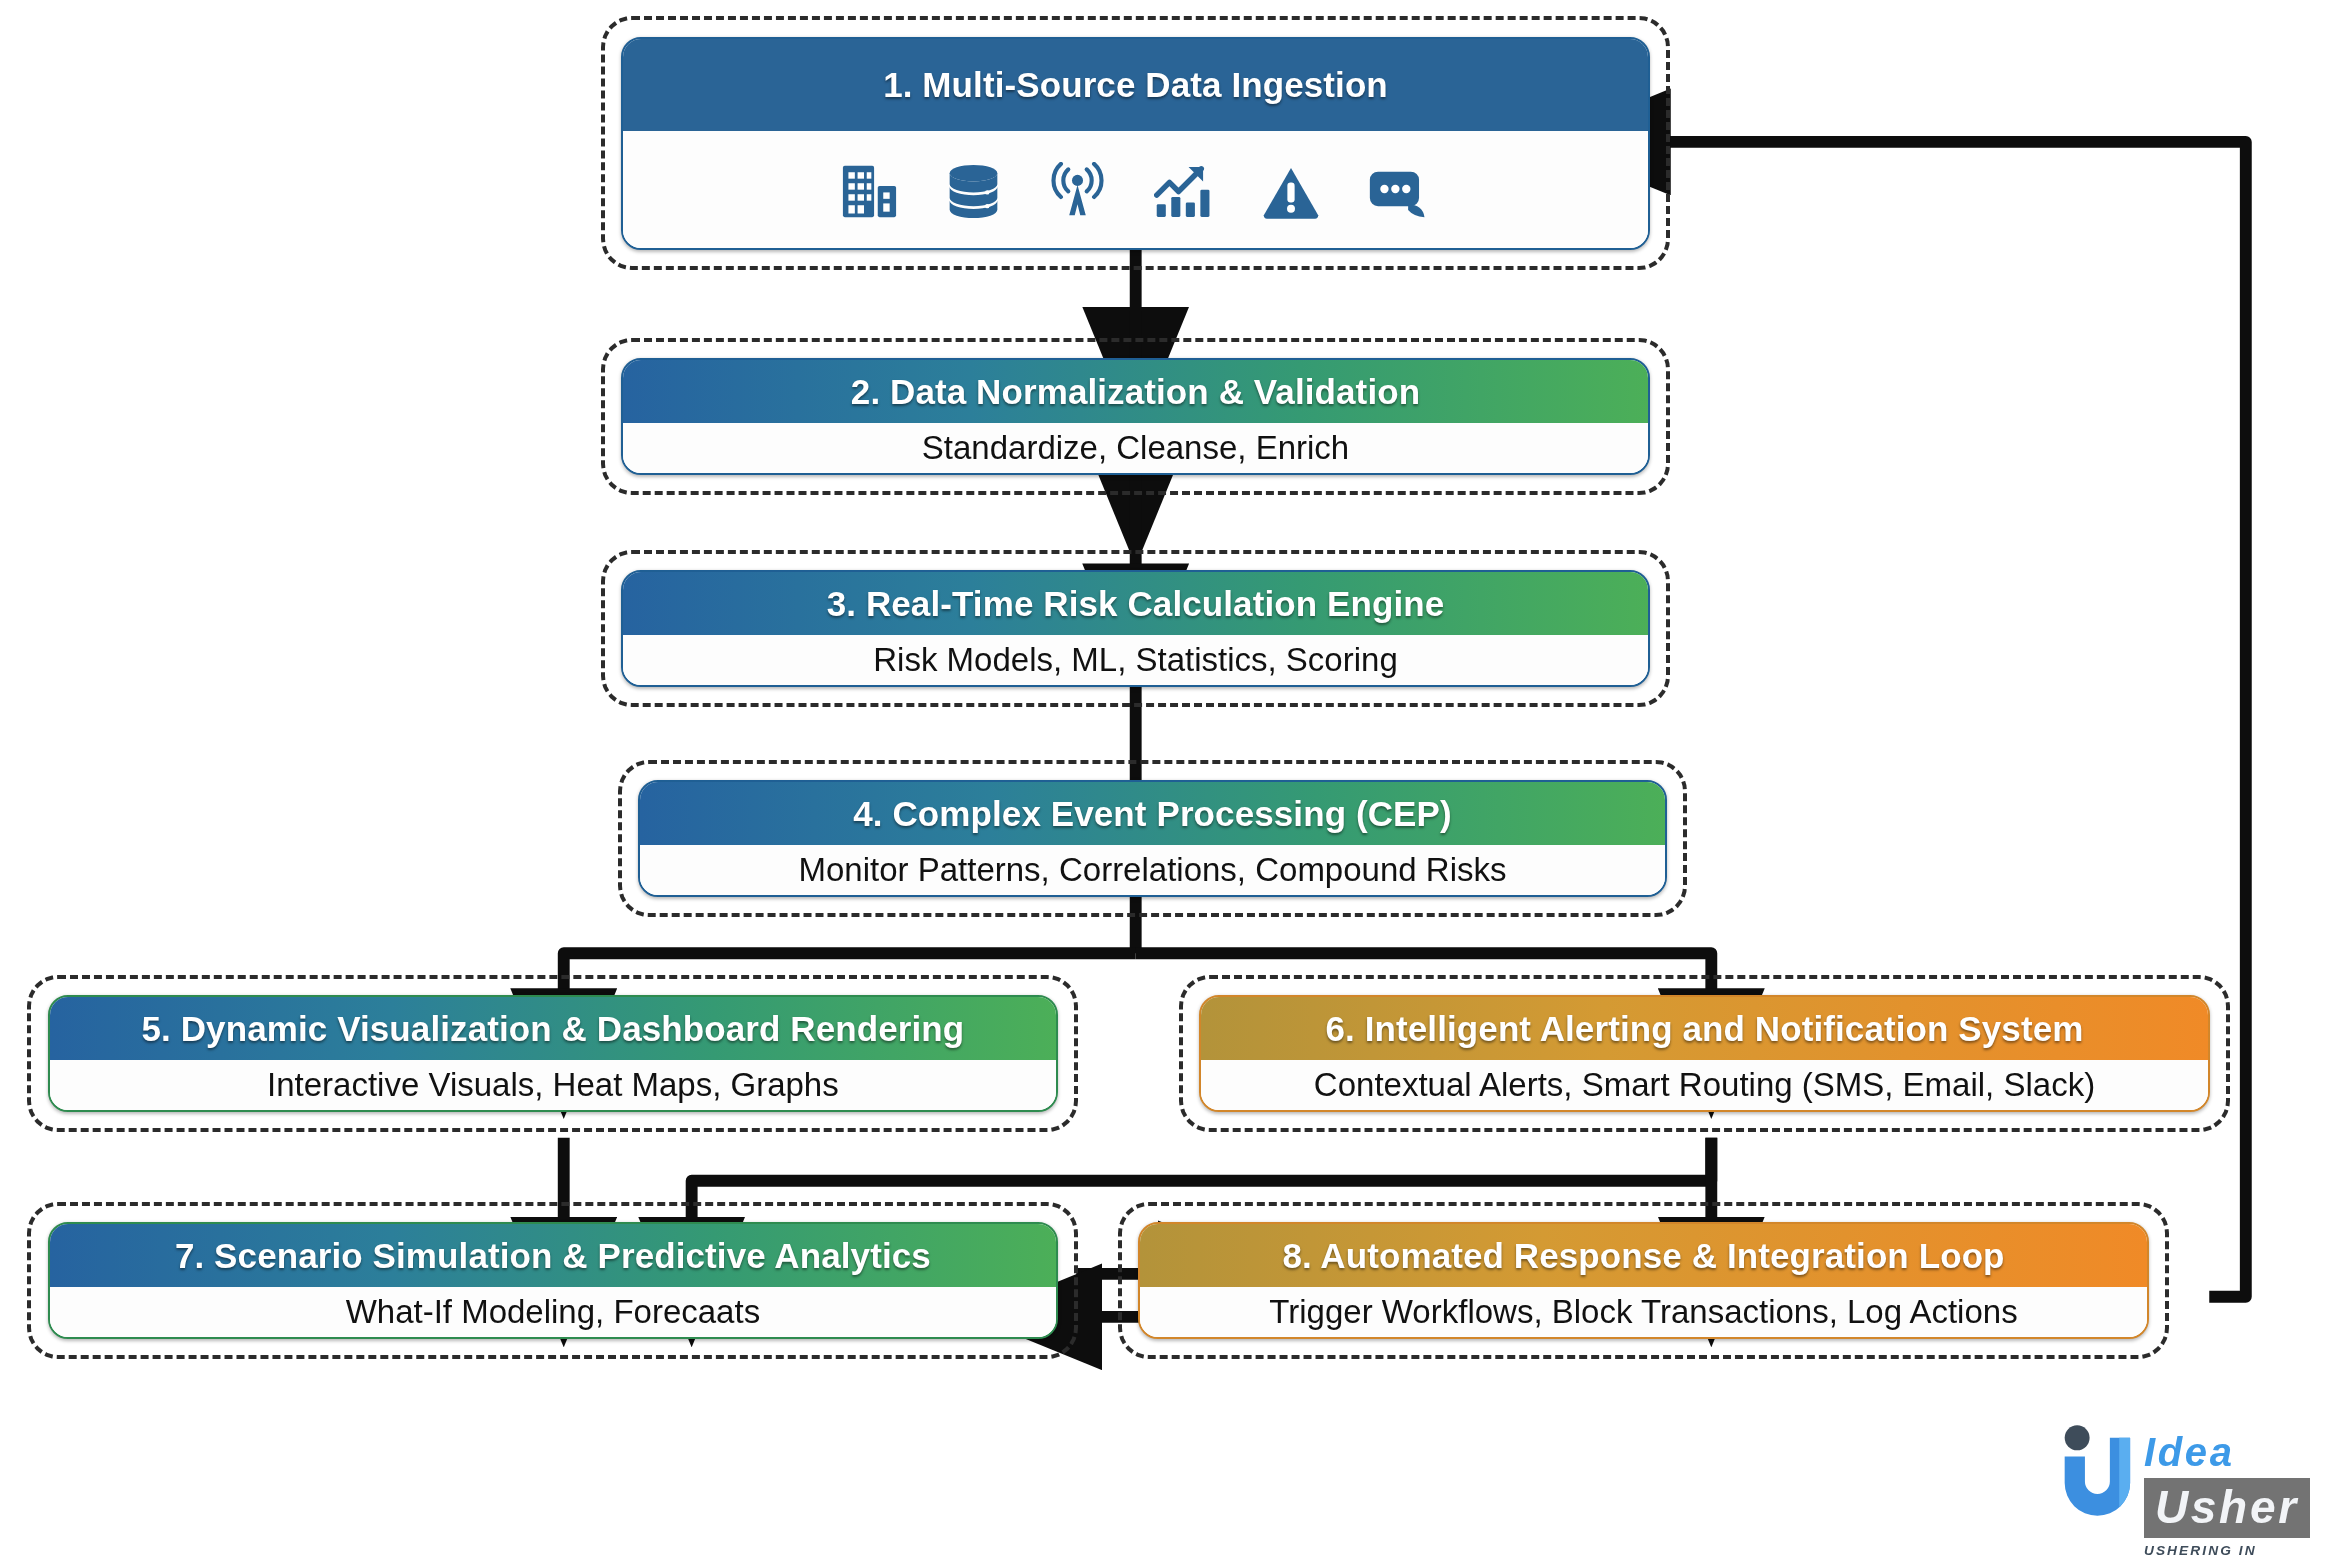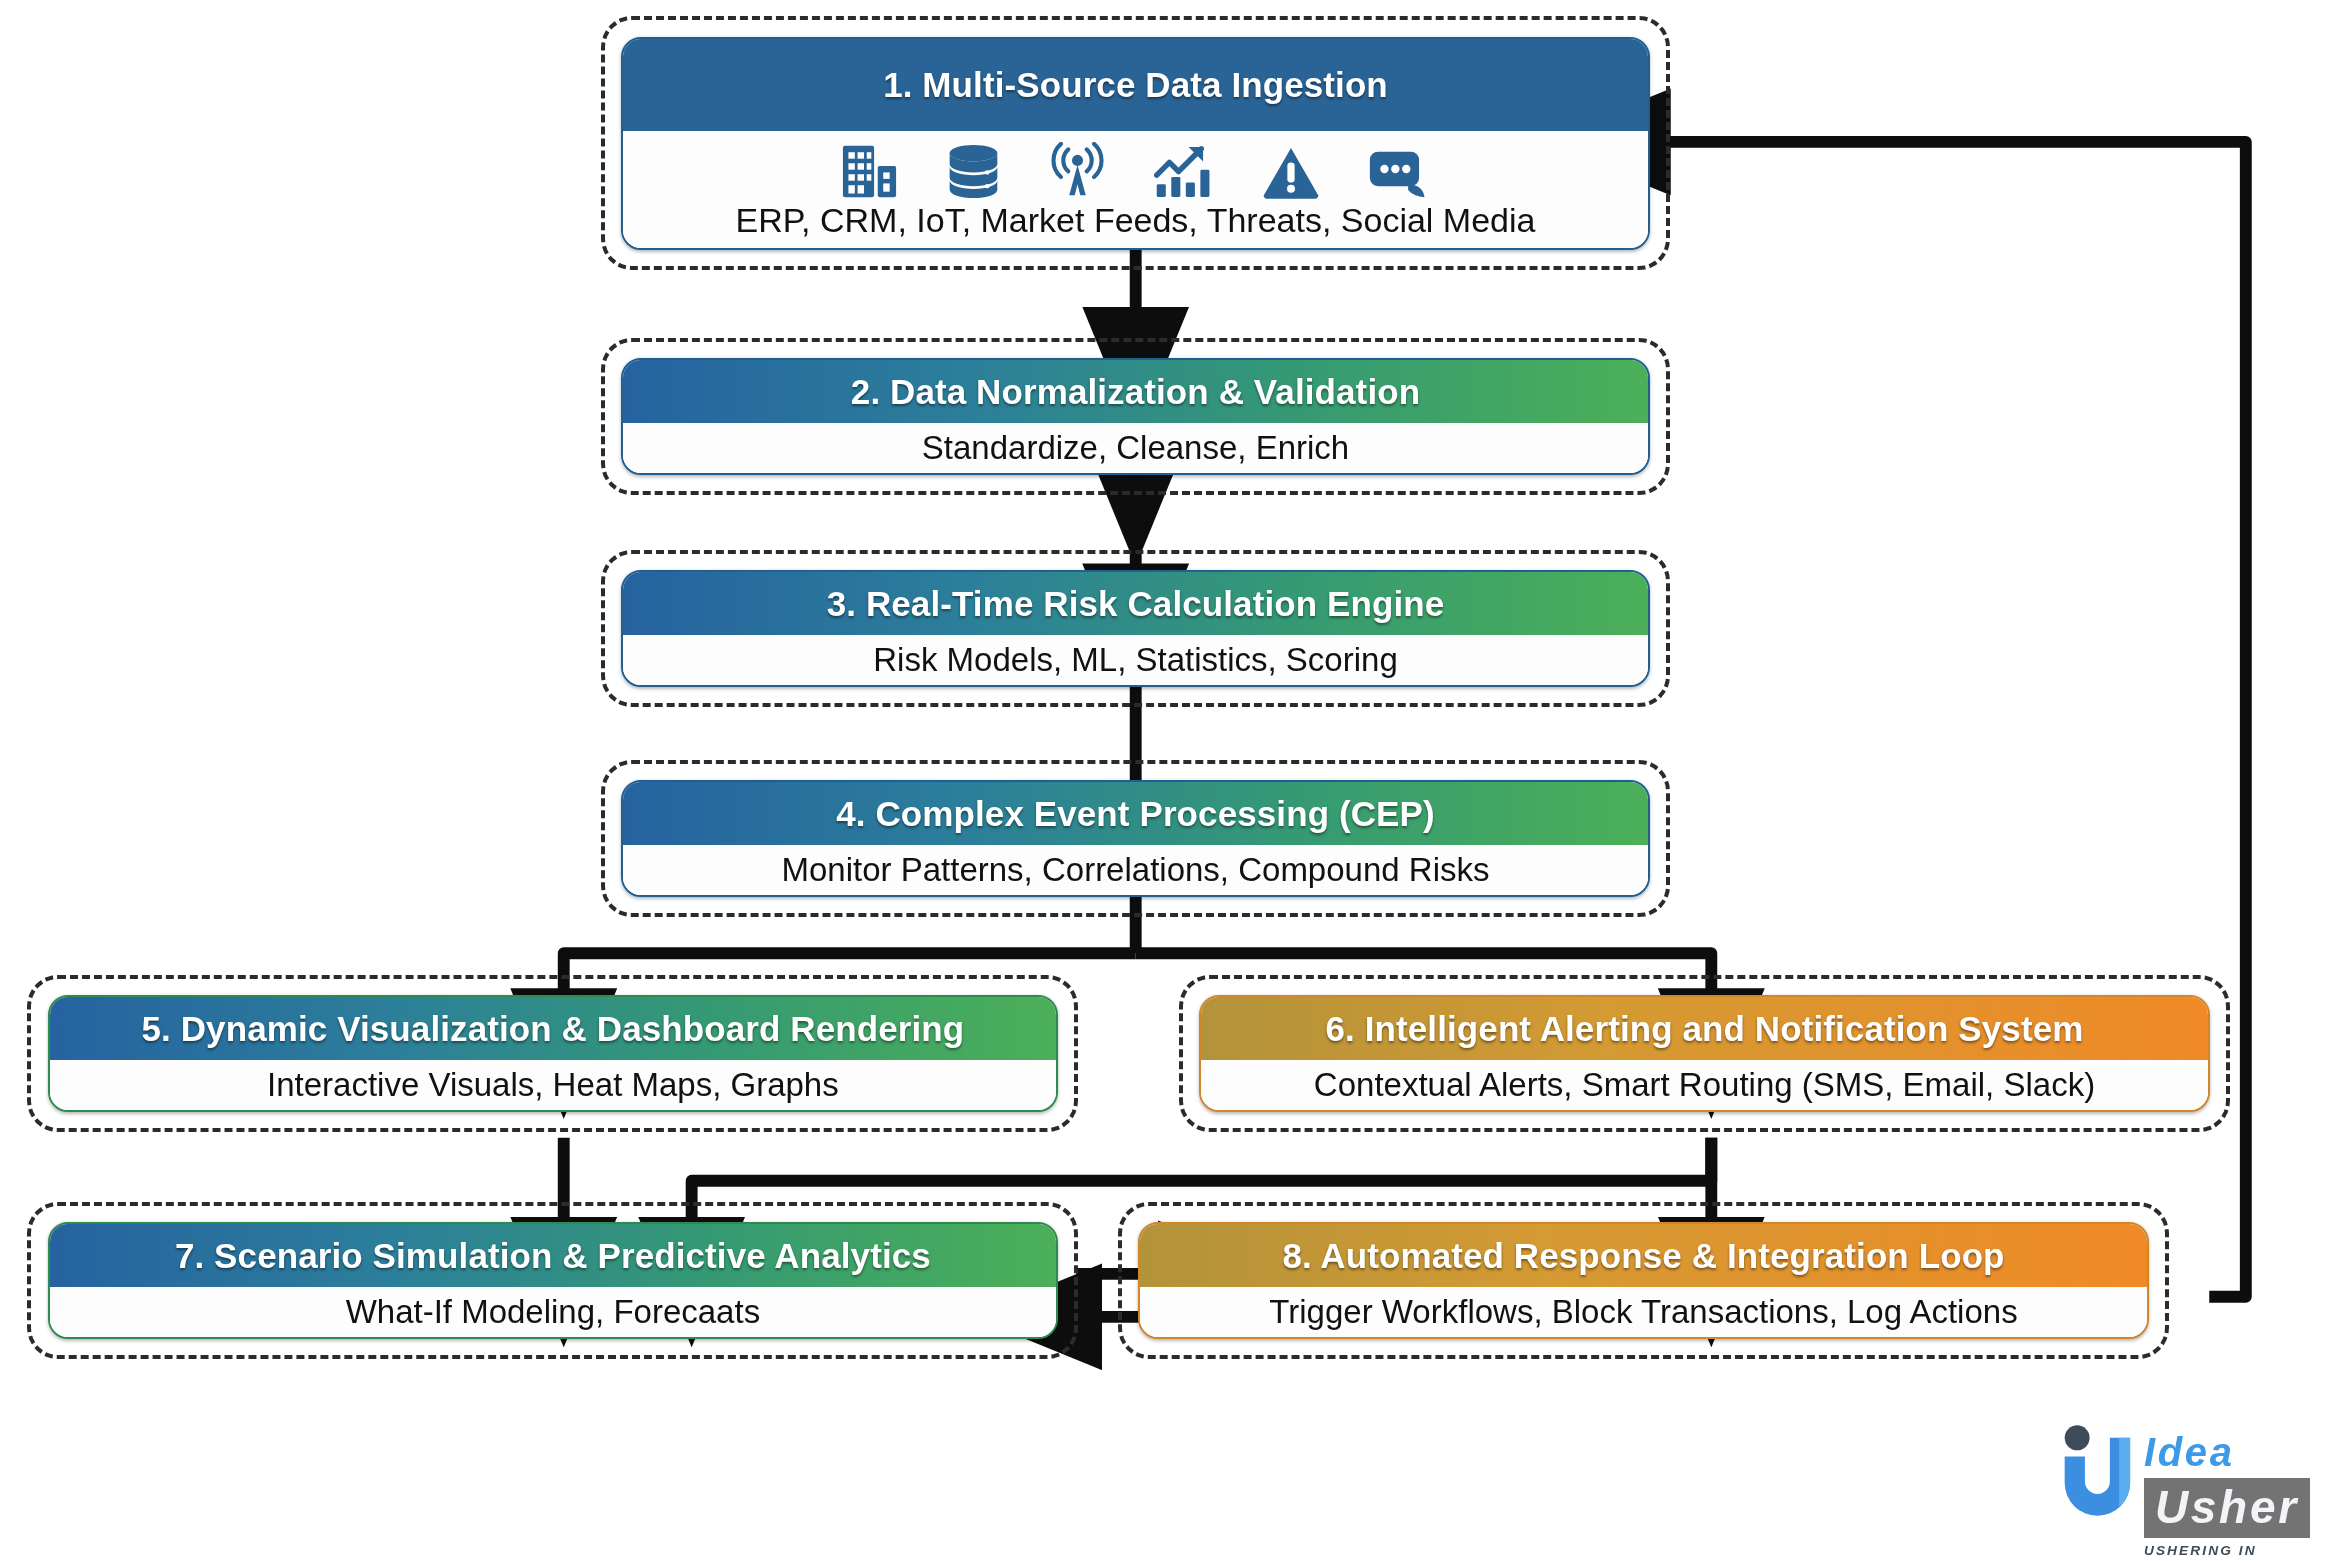--- a/index.html
+++ b/index.html
@@ -152,7 +152,6 @@
             <circle cx="42" cy="23" r="4.6" fill="#fff"></circle>
           </svg>
         </div>
-        <div class="srclabel">ERP, CRM, IoT, Market Feeds, Threats, Social Media</div>
       </div>
     </div>
   </div>

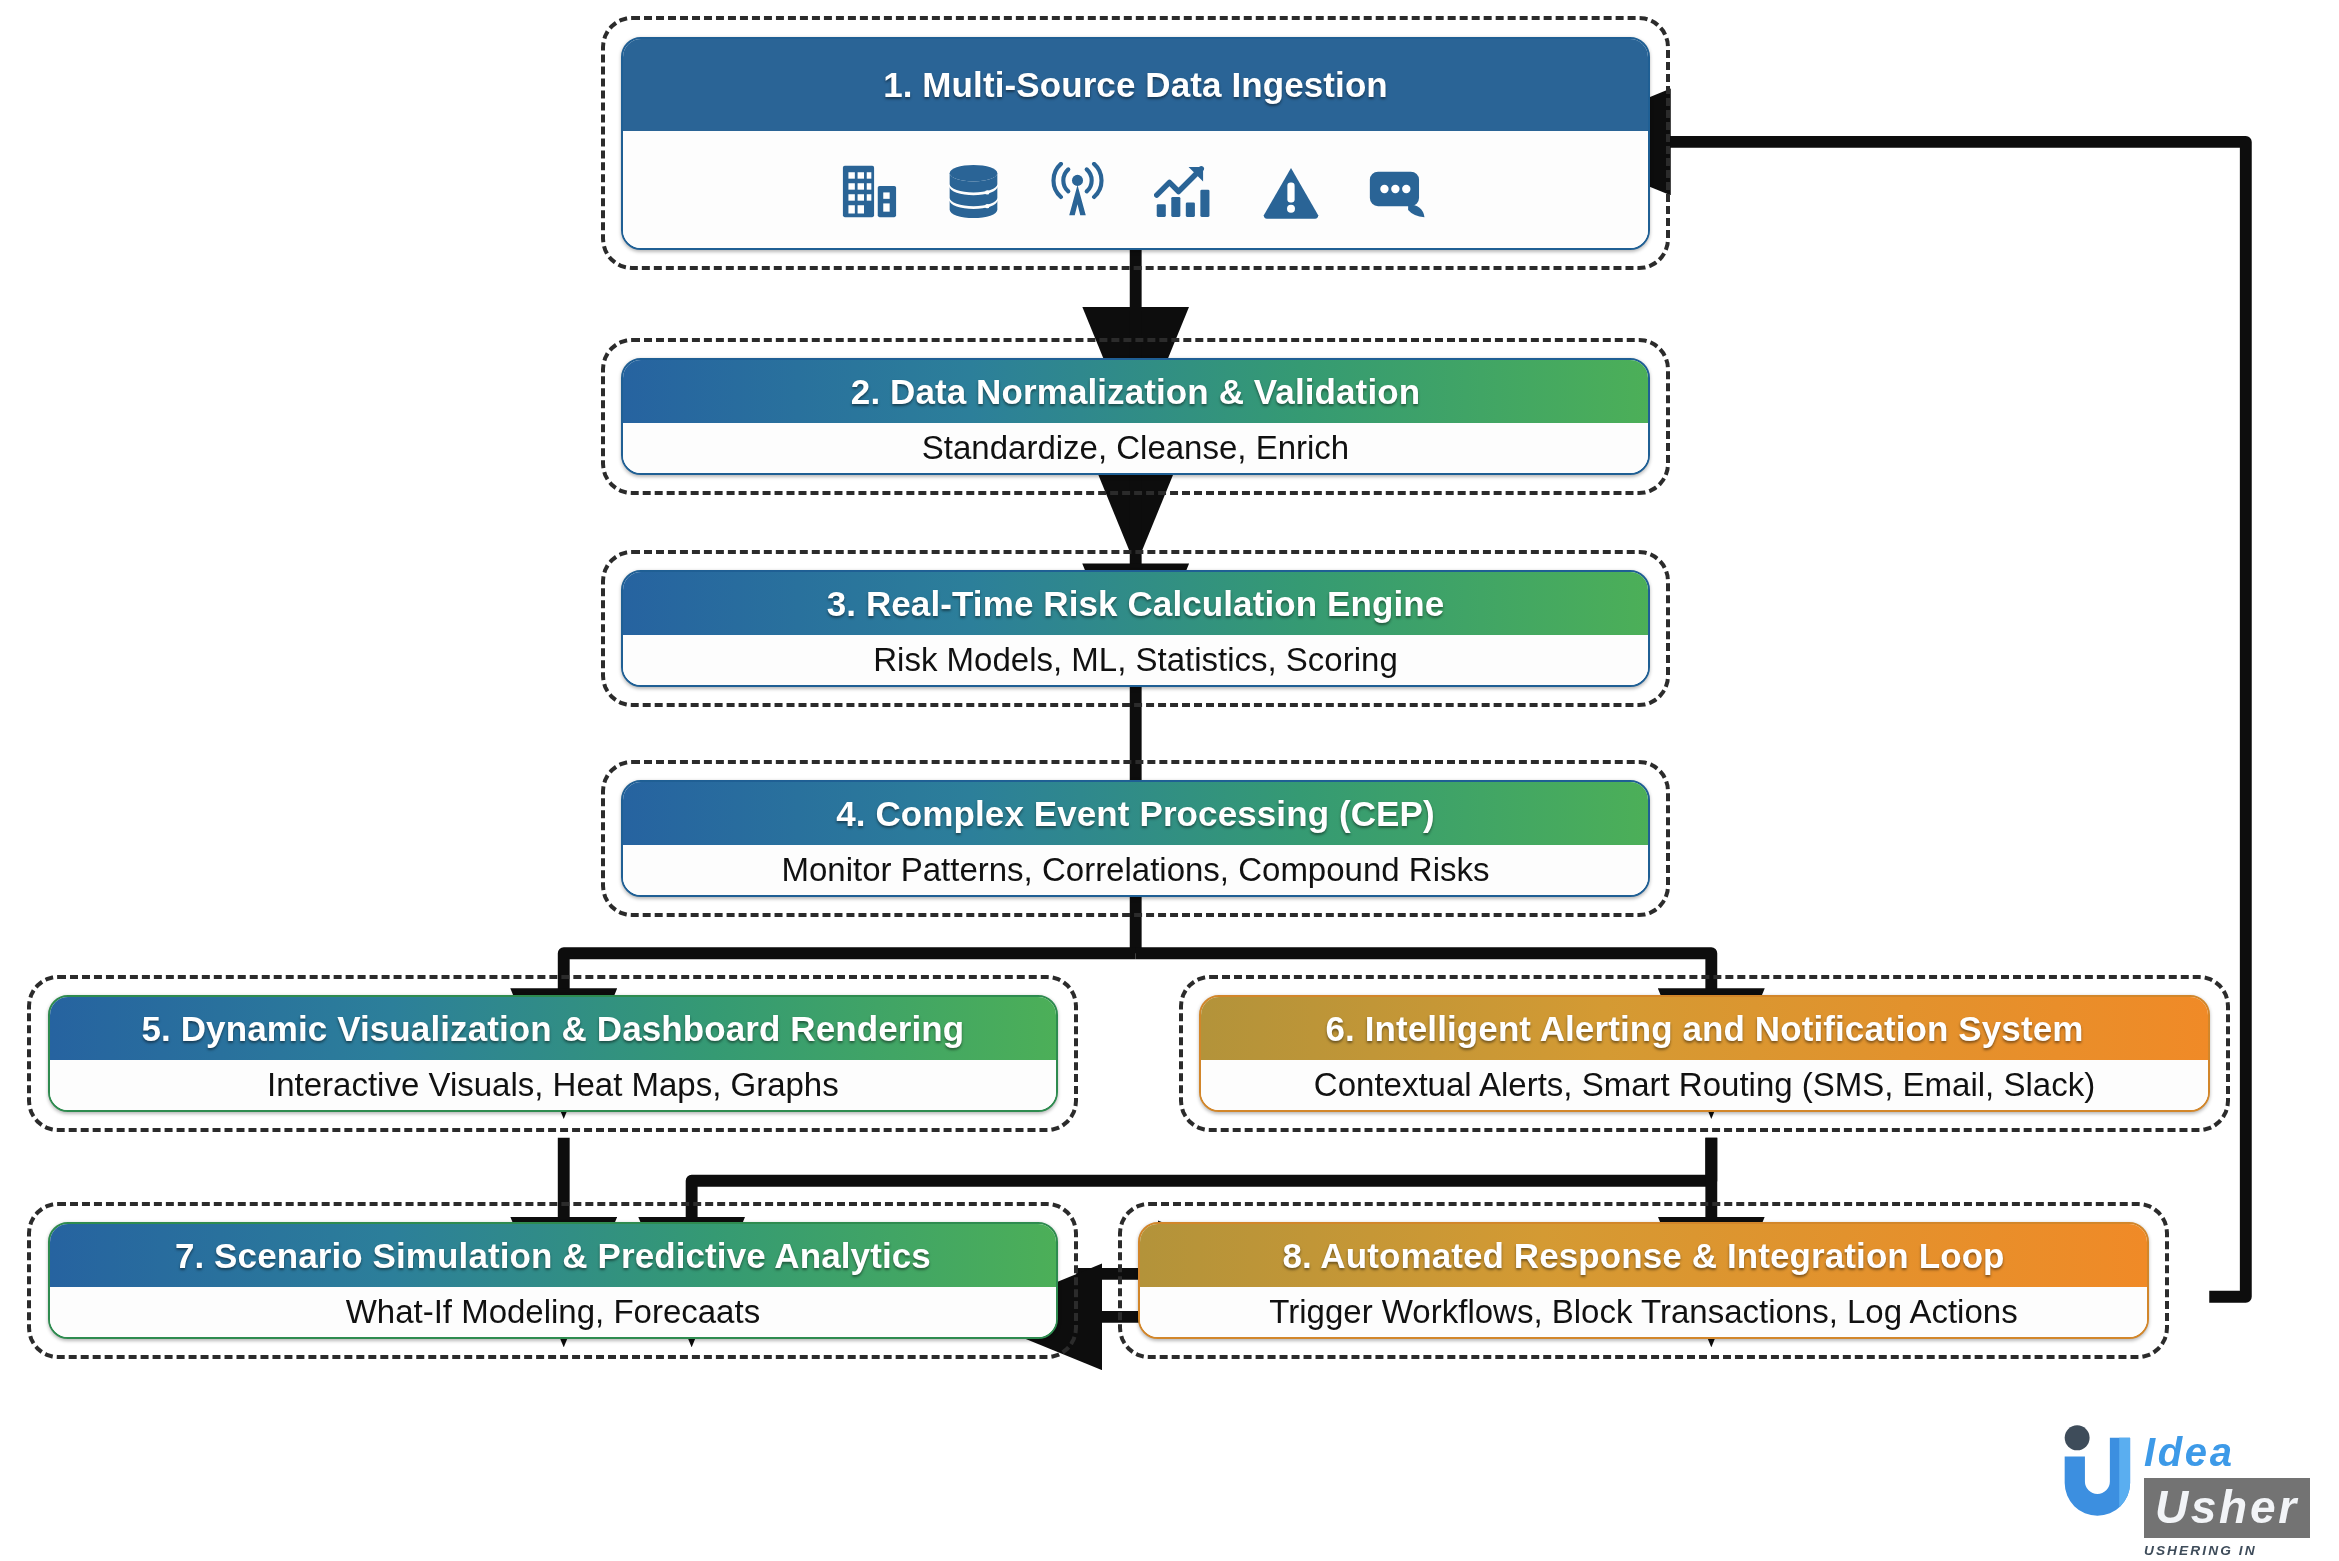--- a/index.html
+++ b/index.html
@@ -170,7 +170,7 @@
     </div>
   </div>
 
-  <div class="node" style="left:601px;top:760px;width:1069px;height:157px;">
+  <div class="node" style="left:618px;top:760px;width:1069px;height:157px;">
     <div class="card blue">
       <div class="hdr grad t-h2">4. Complex Event Processing (CEP)</div>
       <div class="sub t-s2">Monitor Patterns, Correlations, Compound Risks</div>

